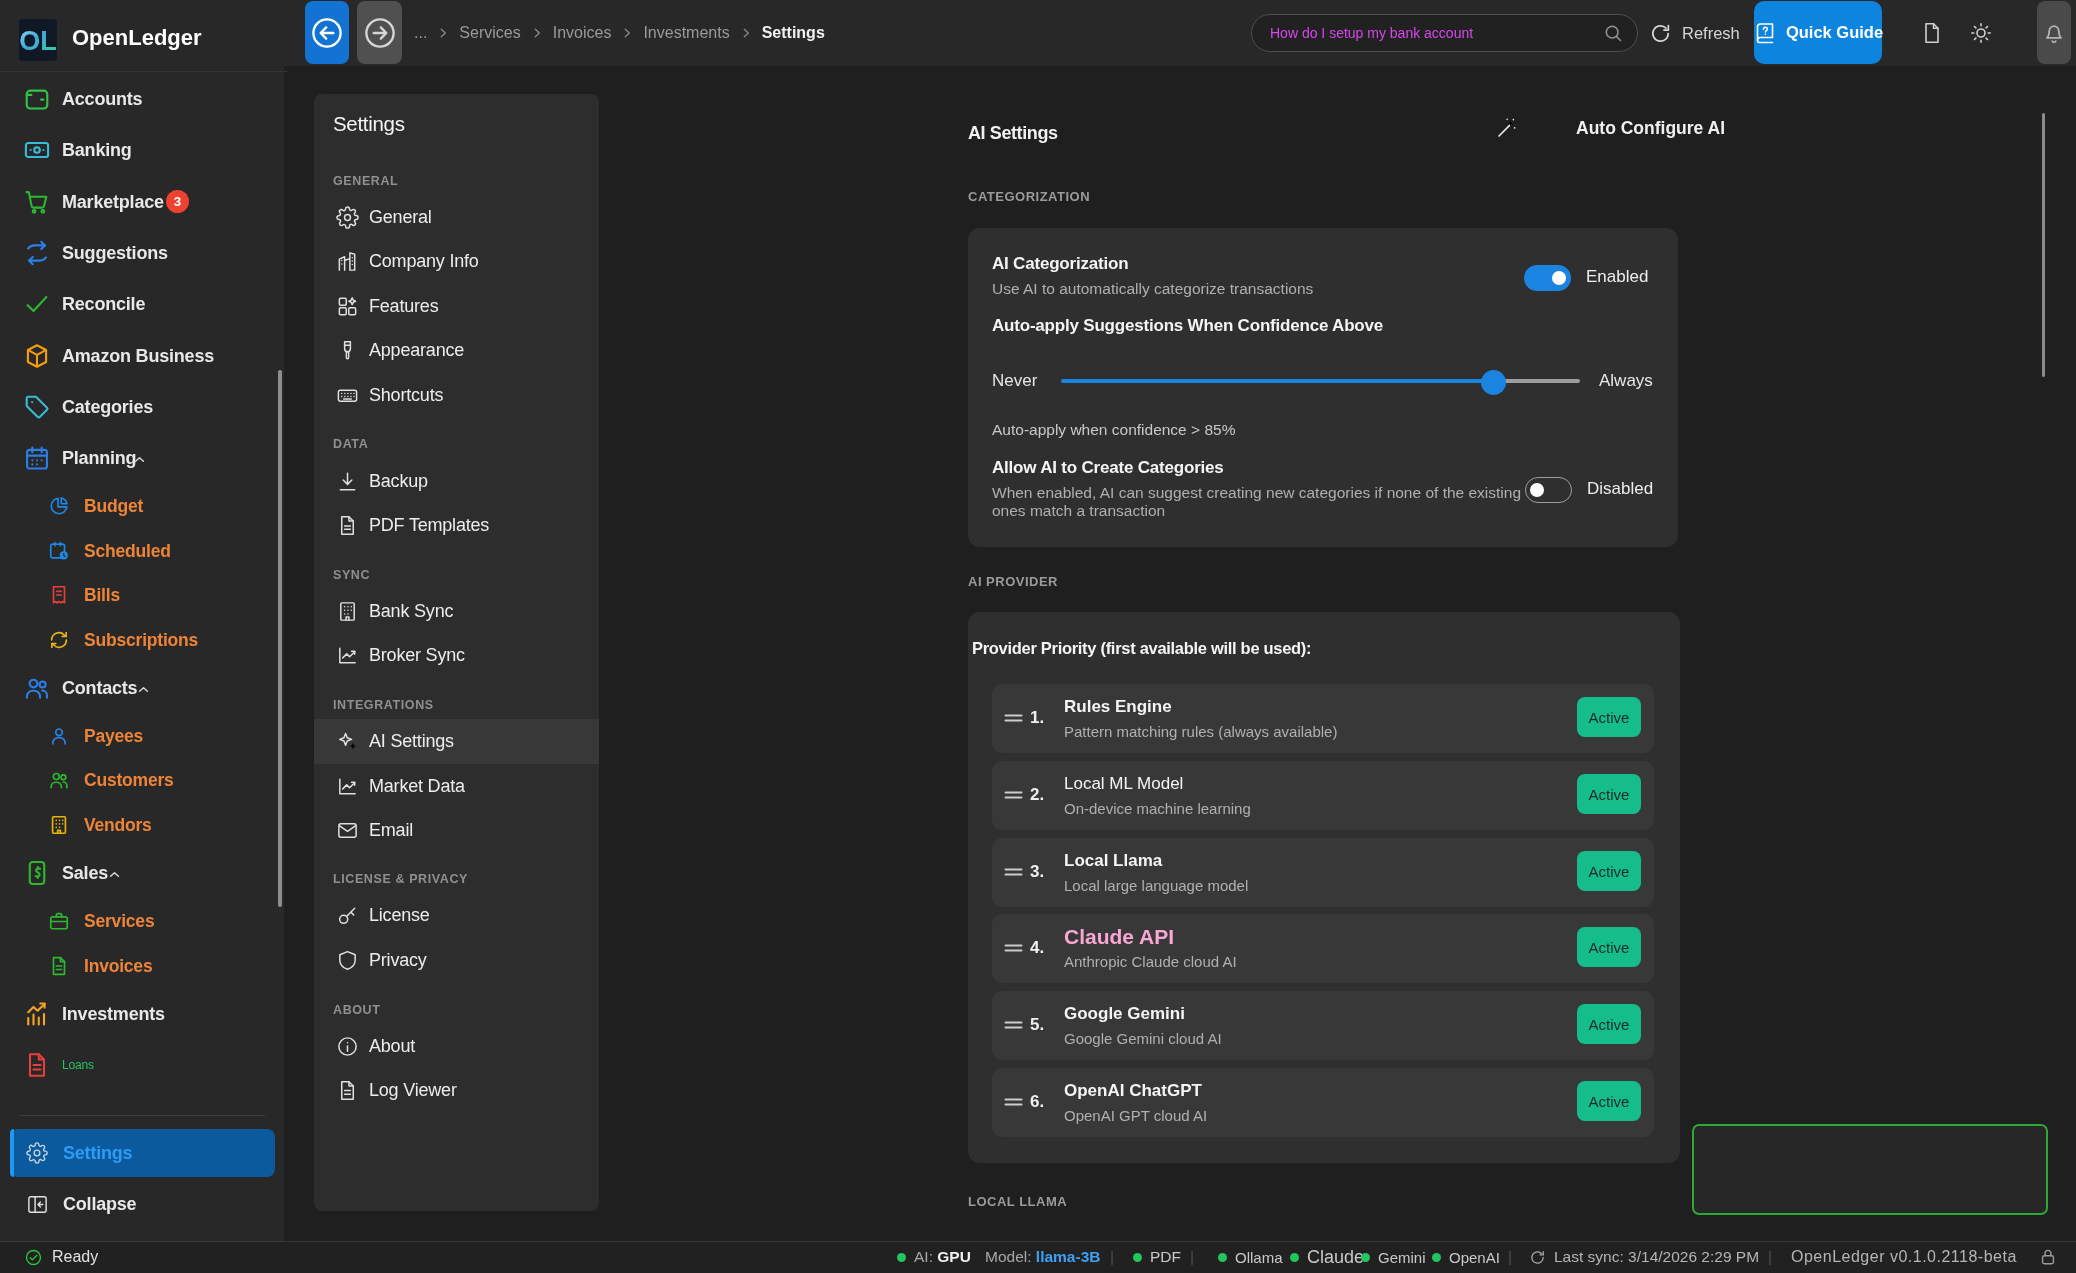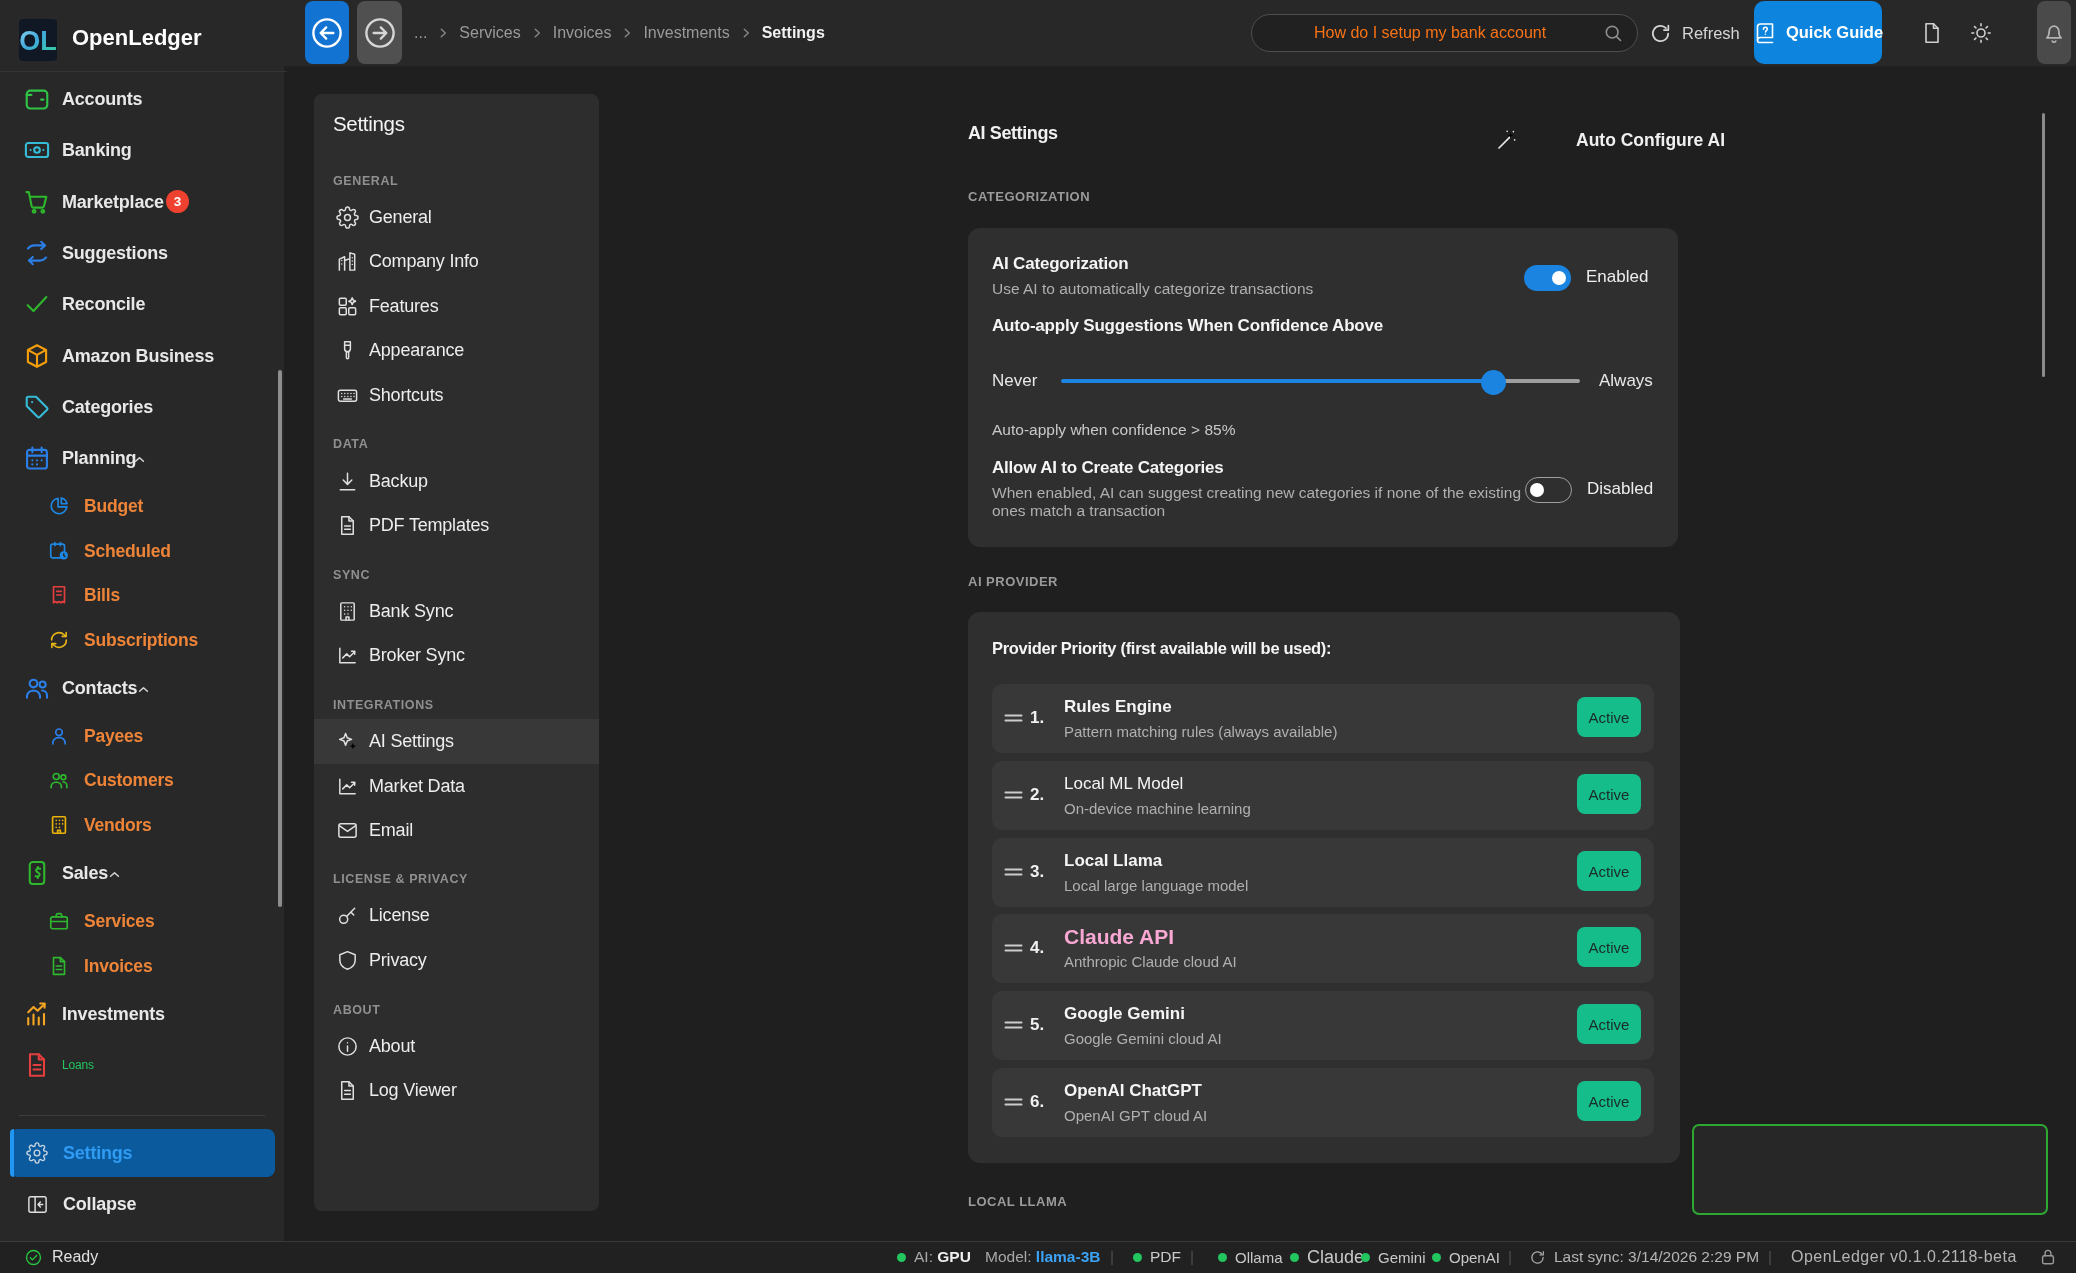--- a/index.html
+++ b/index.html
@@ -314,7 +314,7 @@
     <span style="font-size:16px;color:#f2f2f2;font-weight:700;letter-spacing:0;white-space:nowrap;">Settings</span>
   </div>
 <div class="abs" style="left:1251px;top:14px;width:387px;height:38px;background:#212121;border:1px solid #4e4e4e;border-radius:19px;display:flex;align-items:center;padding:0 14px 0 18px">
-    <span style="font-size:16px;color:#f97316;font-weight:400;letter-spacing:0;white-space:nowrap;margin-left:44px;">How do I setup my bank account</span>
+    <span style="font-size:14px;color:#d946ef;font-weight:400;letter-spacing:0;white-space:nowrap;">How do I setup my bank account</span>
     <div style="margin-left:auto">
       <svg class="ic" width="20" height="20" viewBox="0 0 24 24" fill="none" stroke="#8f8f8f" stroke-width="1.9" stroke-linecap="round" stroke-linejoin="round">
         <circle cx="11" cy="11" r="7"></circle>

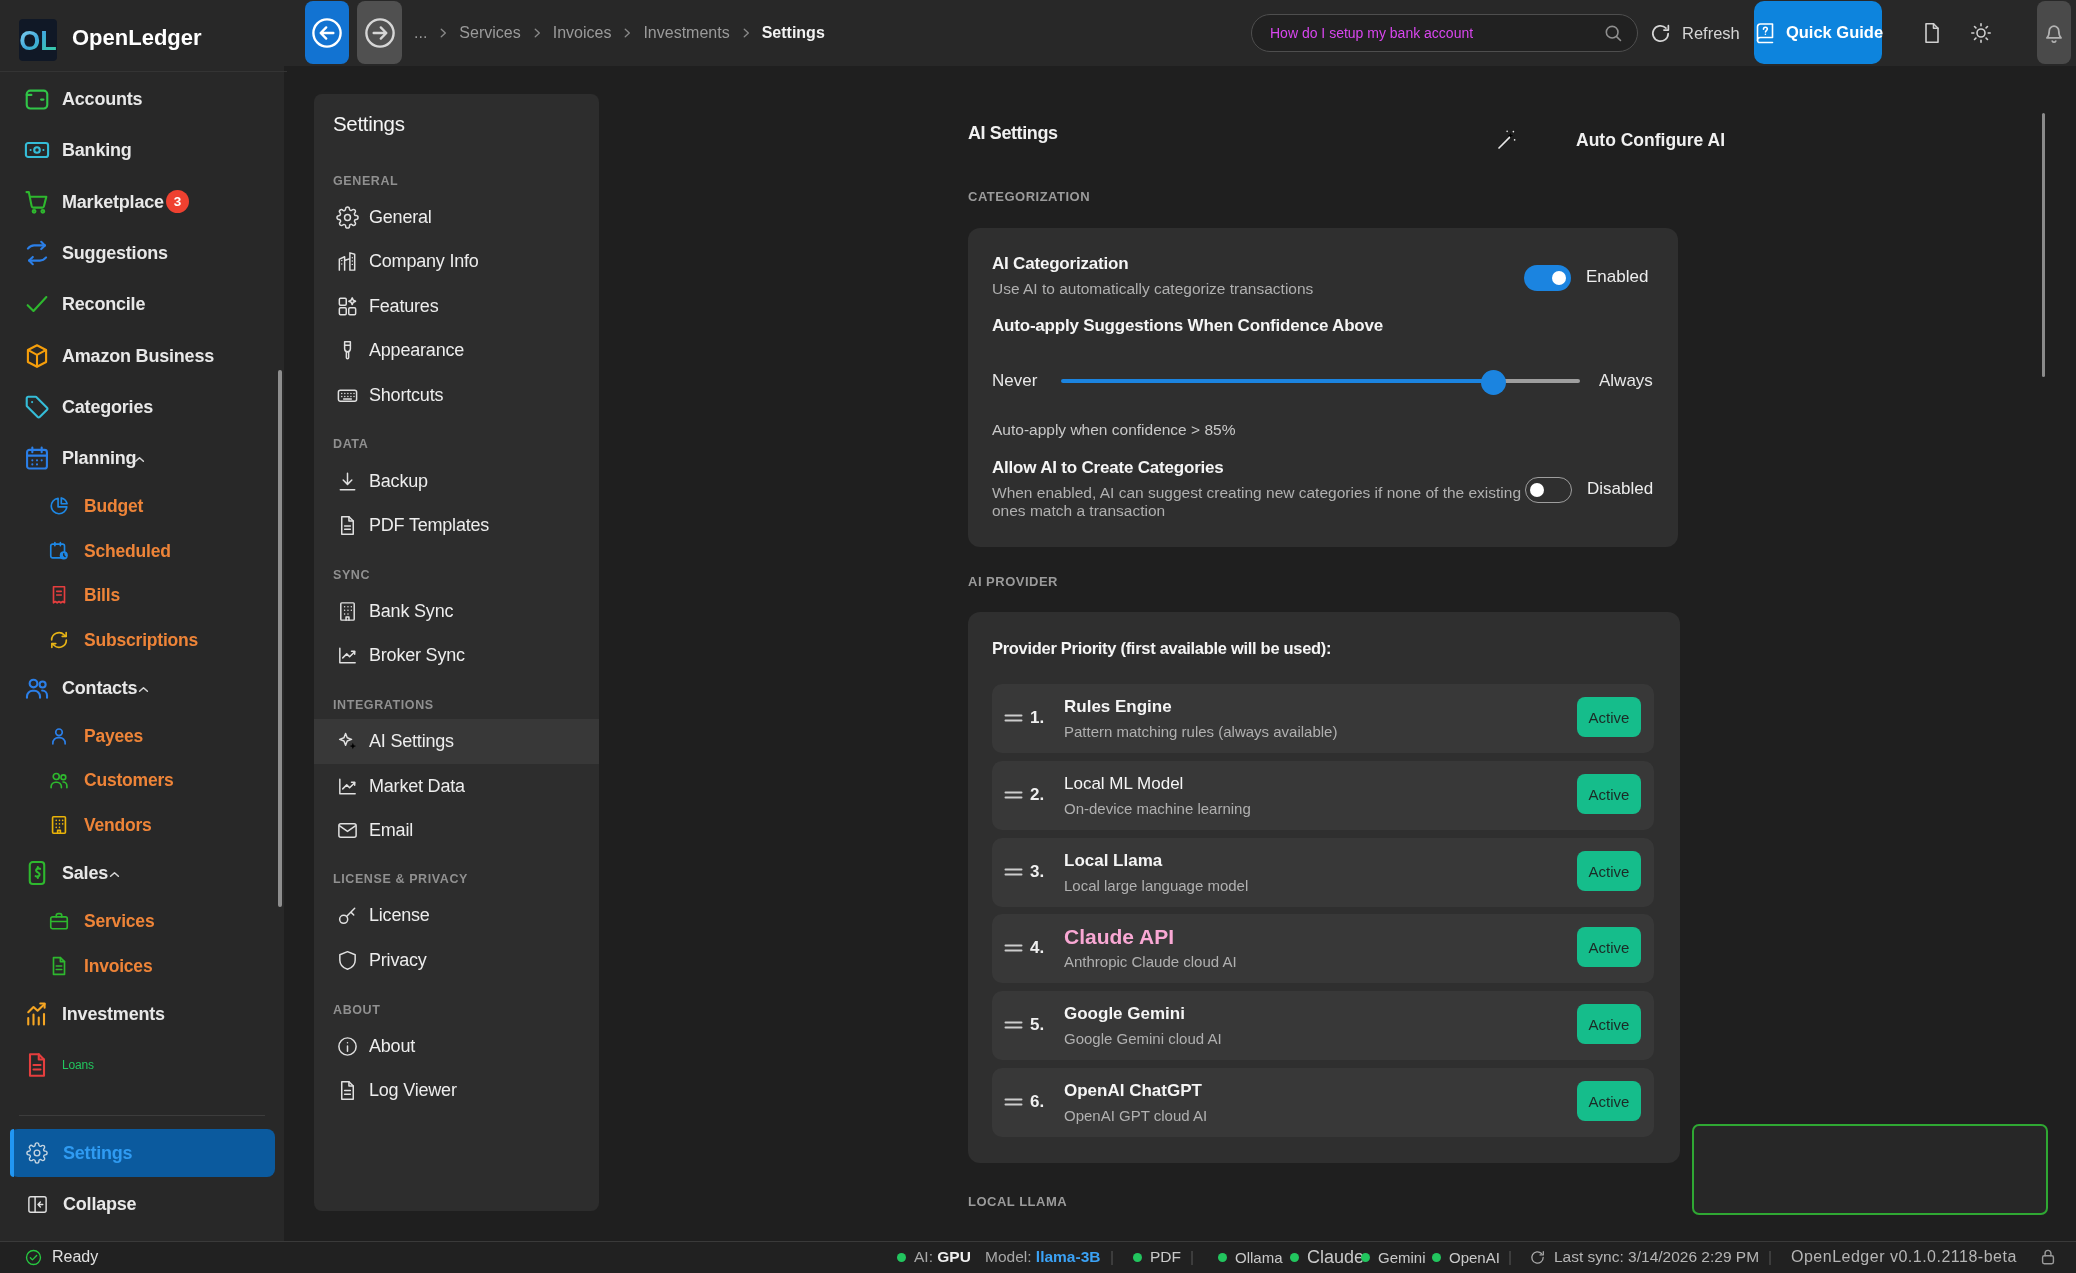--- a/index.html
+++ b/index.html
@@ -533,7 +533,7 @@
 <div class="abs r" style="left:968px;top:113px;height:40px;">
     <span style="font-size:18px;color:#f0f0f0;font-weight:700;letter-spacing:-0.4px;white-space:nowrap;">AI Settings</span>
   </div>
-<div class="abs r" style="left:1494px;top:120px;height:40px;gap:24px;">
+<div class="abs r" style="left:1494px;top:108px;height:40px;gap:24px;">
     <svg class="ic" width="25" height="25" viewBox="0 0 24 24" fill="none" stroke="#e8e8e8" stroke-width="1.6" stroke-linecap="round" stroke-linejoin="round">
       <path d="M4.8 19.2 15.2 8.8"></path>
       <path d="M15.8 4.6l.7 1.9 1.9.7-1.9.7-.7 1.9-.7-1.9-1.9-.7 1.9-.7.7-1.9Z" fill="currentcolor" stroke="none"></path>

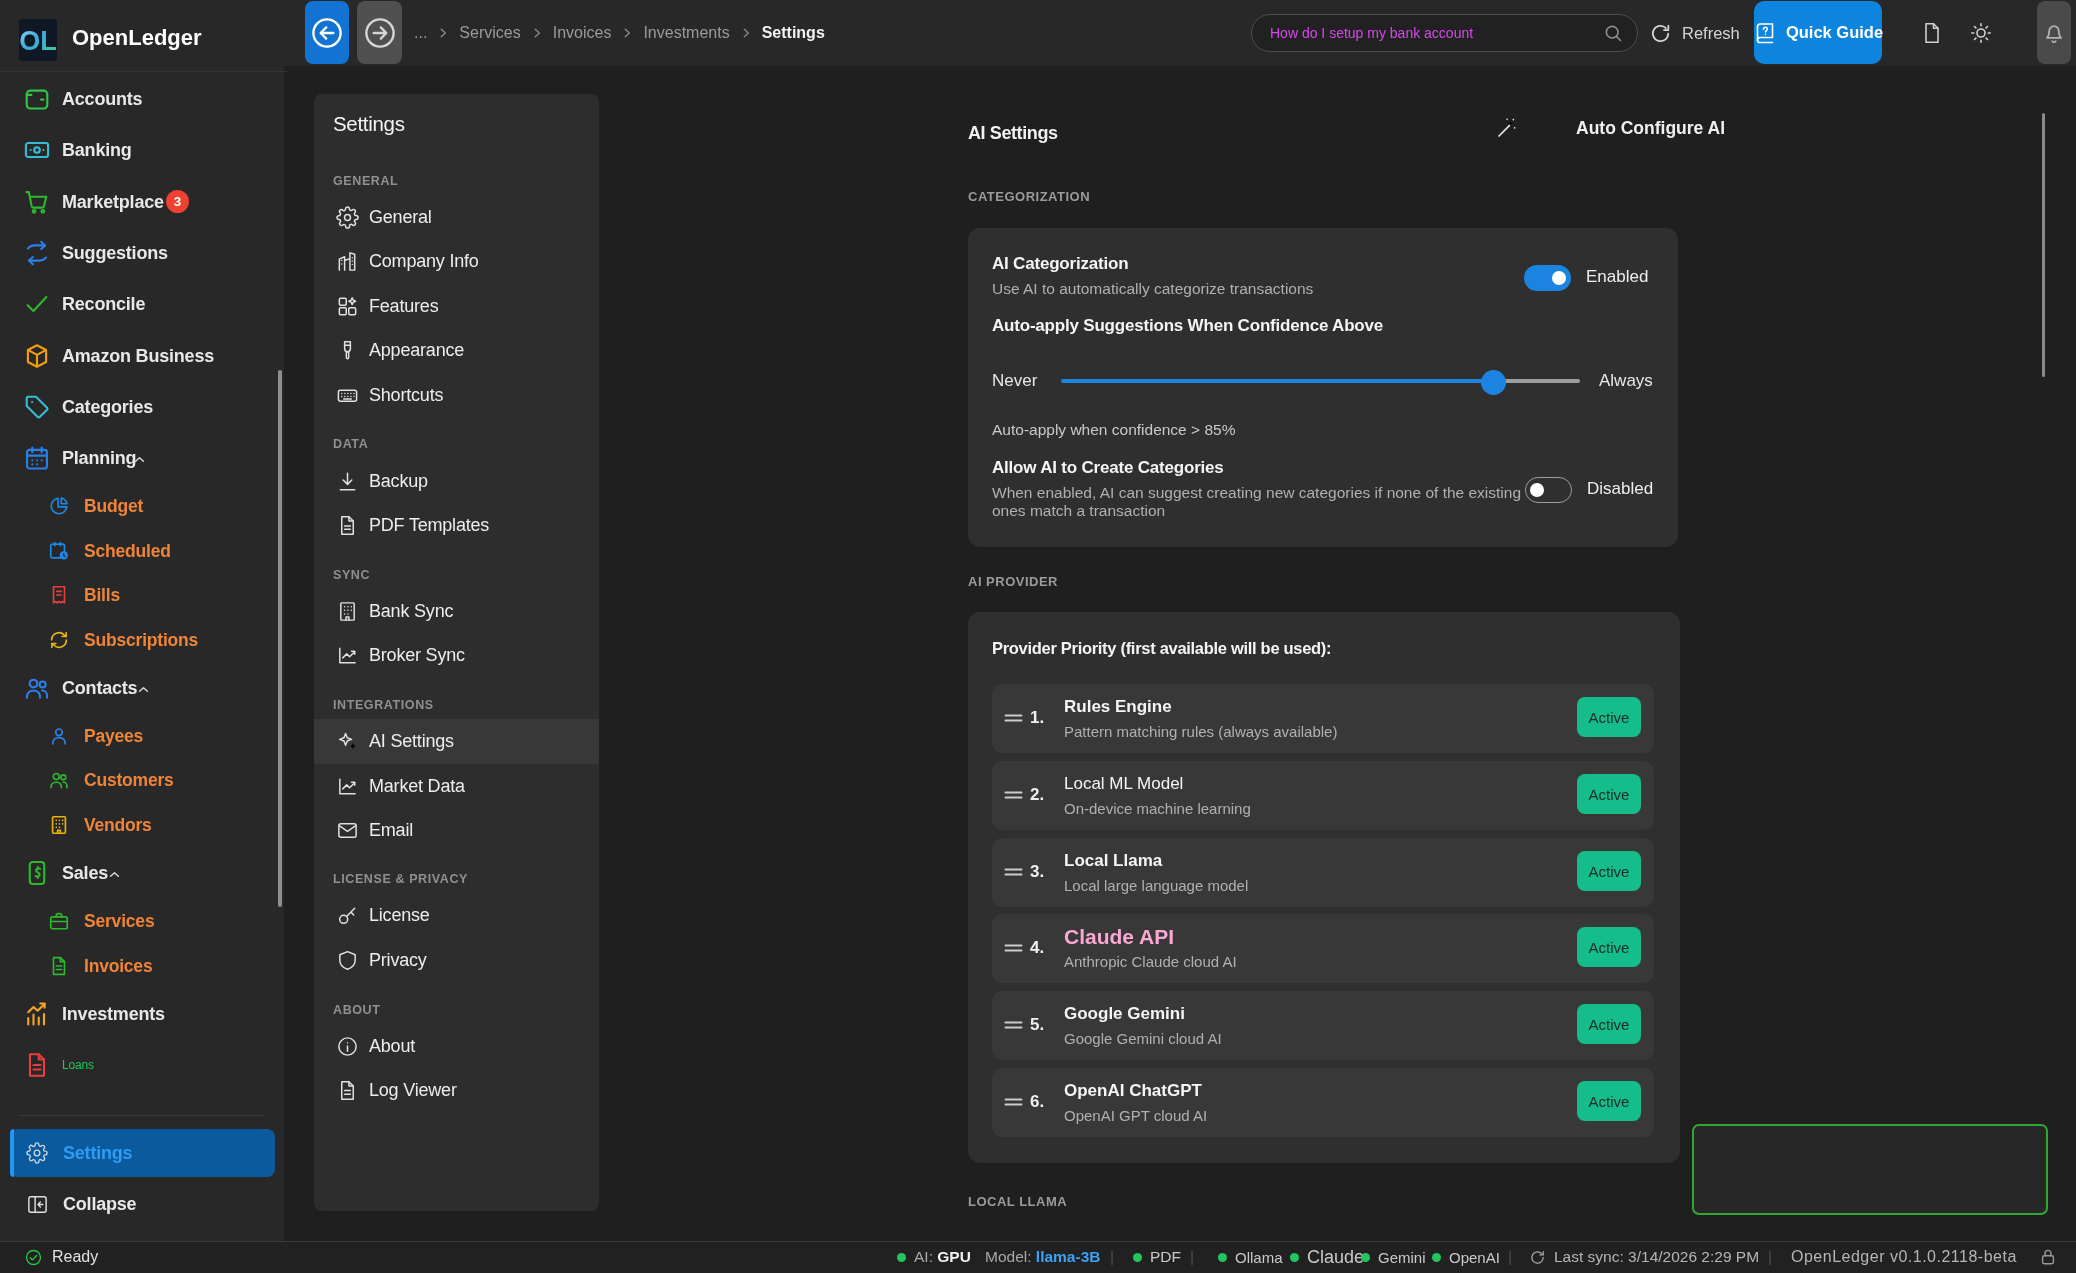--- a/index.html
+++ b/index.html
@@ -590,7 +590,7 @@
     <span style="font-size:13px;color:#9b9b9b;font-weight:700;letter-spacing:0.5px;white-space:nowrap;">AI PROVIDER</span>
   </div>
 <div class="abs" style="left:968px;top:612px;width:712px;height:551px;background:#2f2f2f;border-radius:12px"></div>
-<div class="abs r" style="left:992px;top:628px;height:40px;">
+<div class="abs r" style="left:972px;top:628px;height:40px;">
     <span style="font-size:16.5px;color:#f5f5f5;font-weight:700;letter-spacing:-0.3px;white-space:nowrap;">Provider Priority (first available will be used):</span>
   </div>
 <div class="abs" style="left:992px;top:684px;width:662px;height:69px;background:#383838;border-radius:10px"></div>

